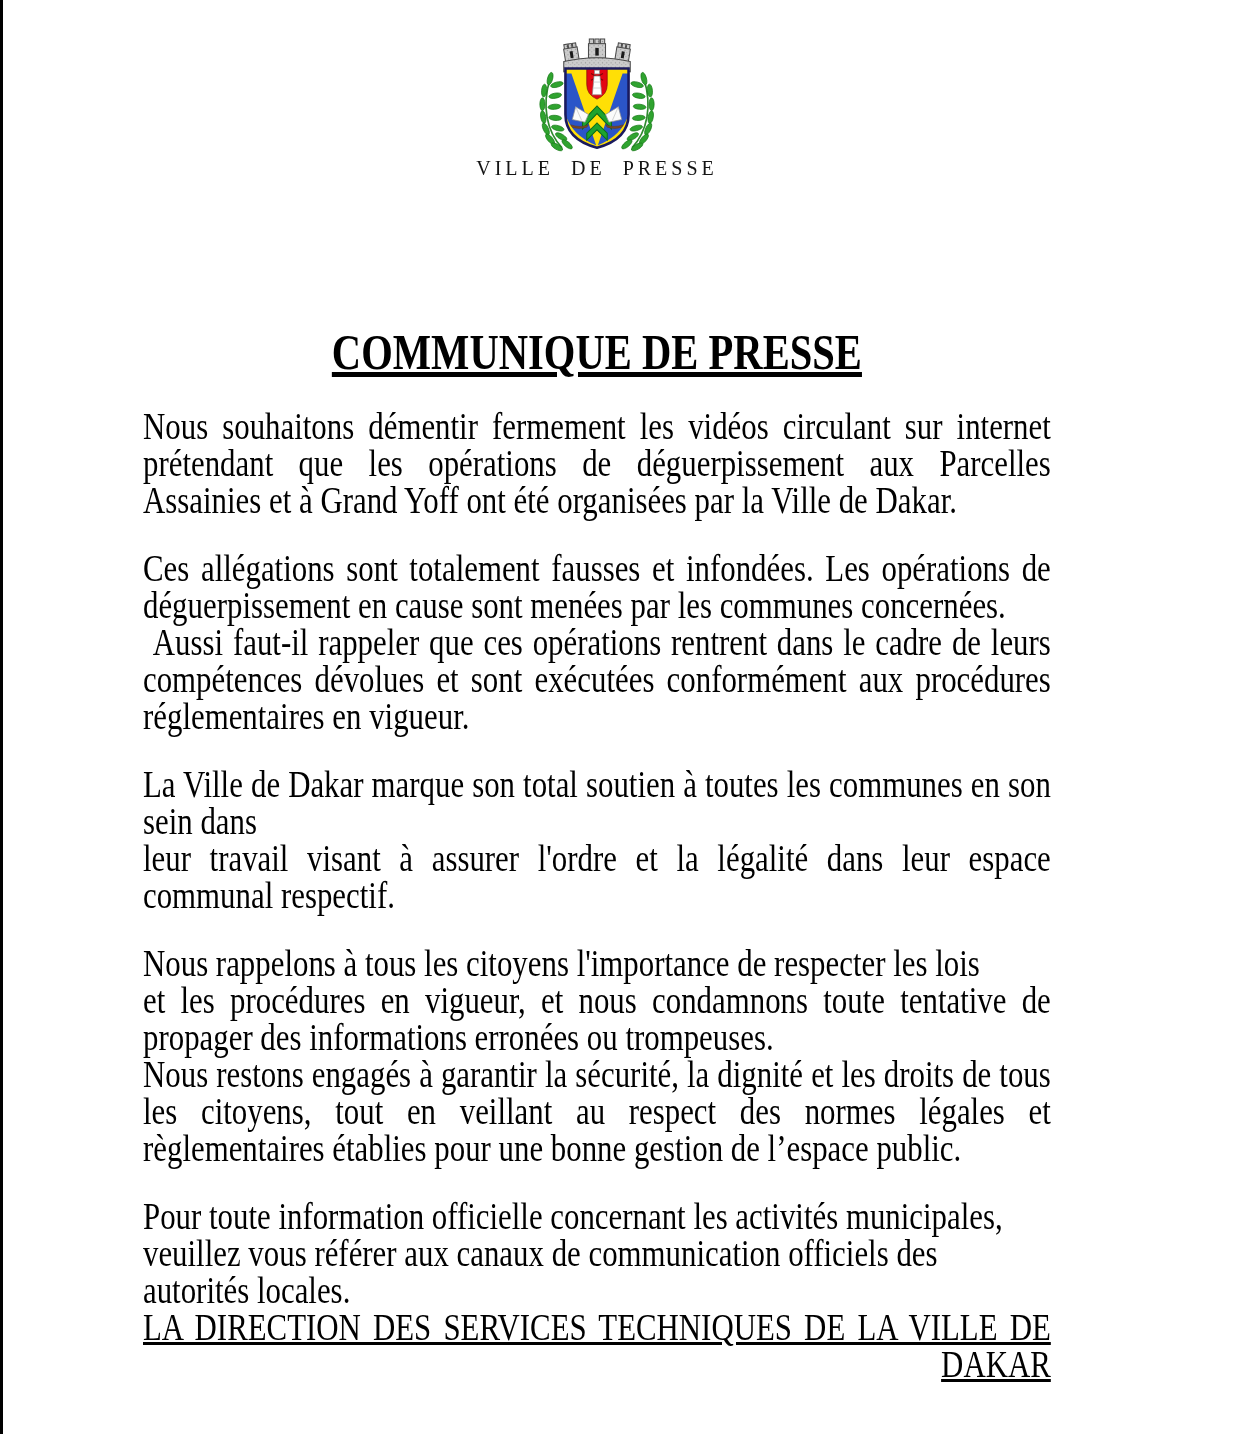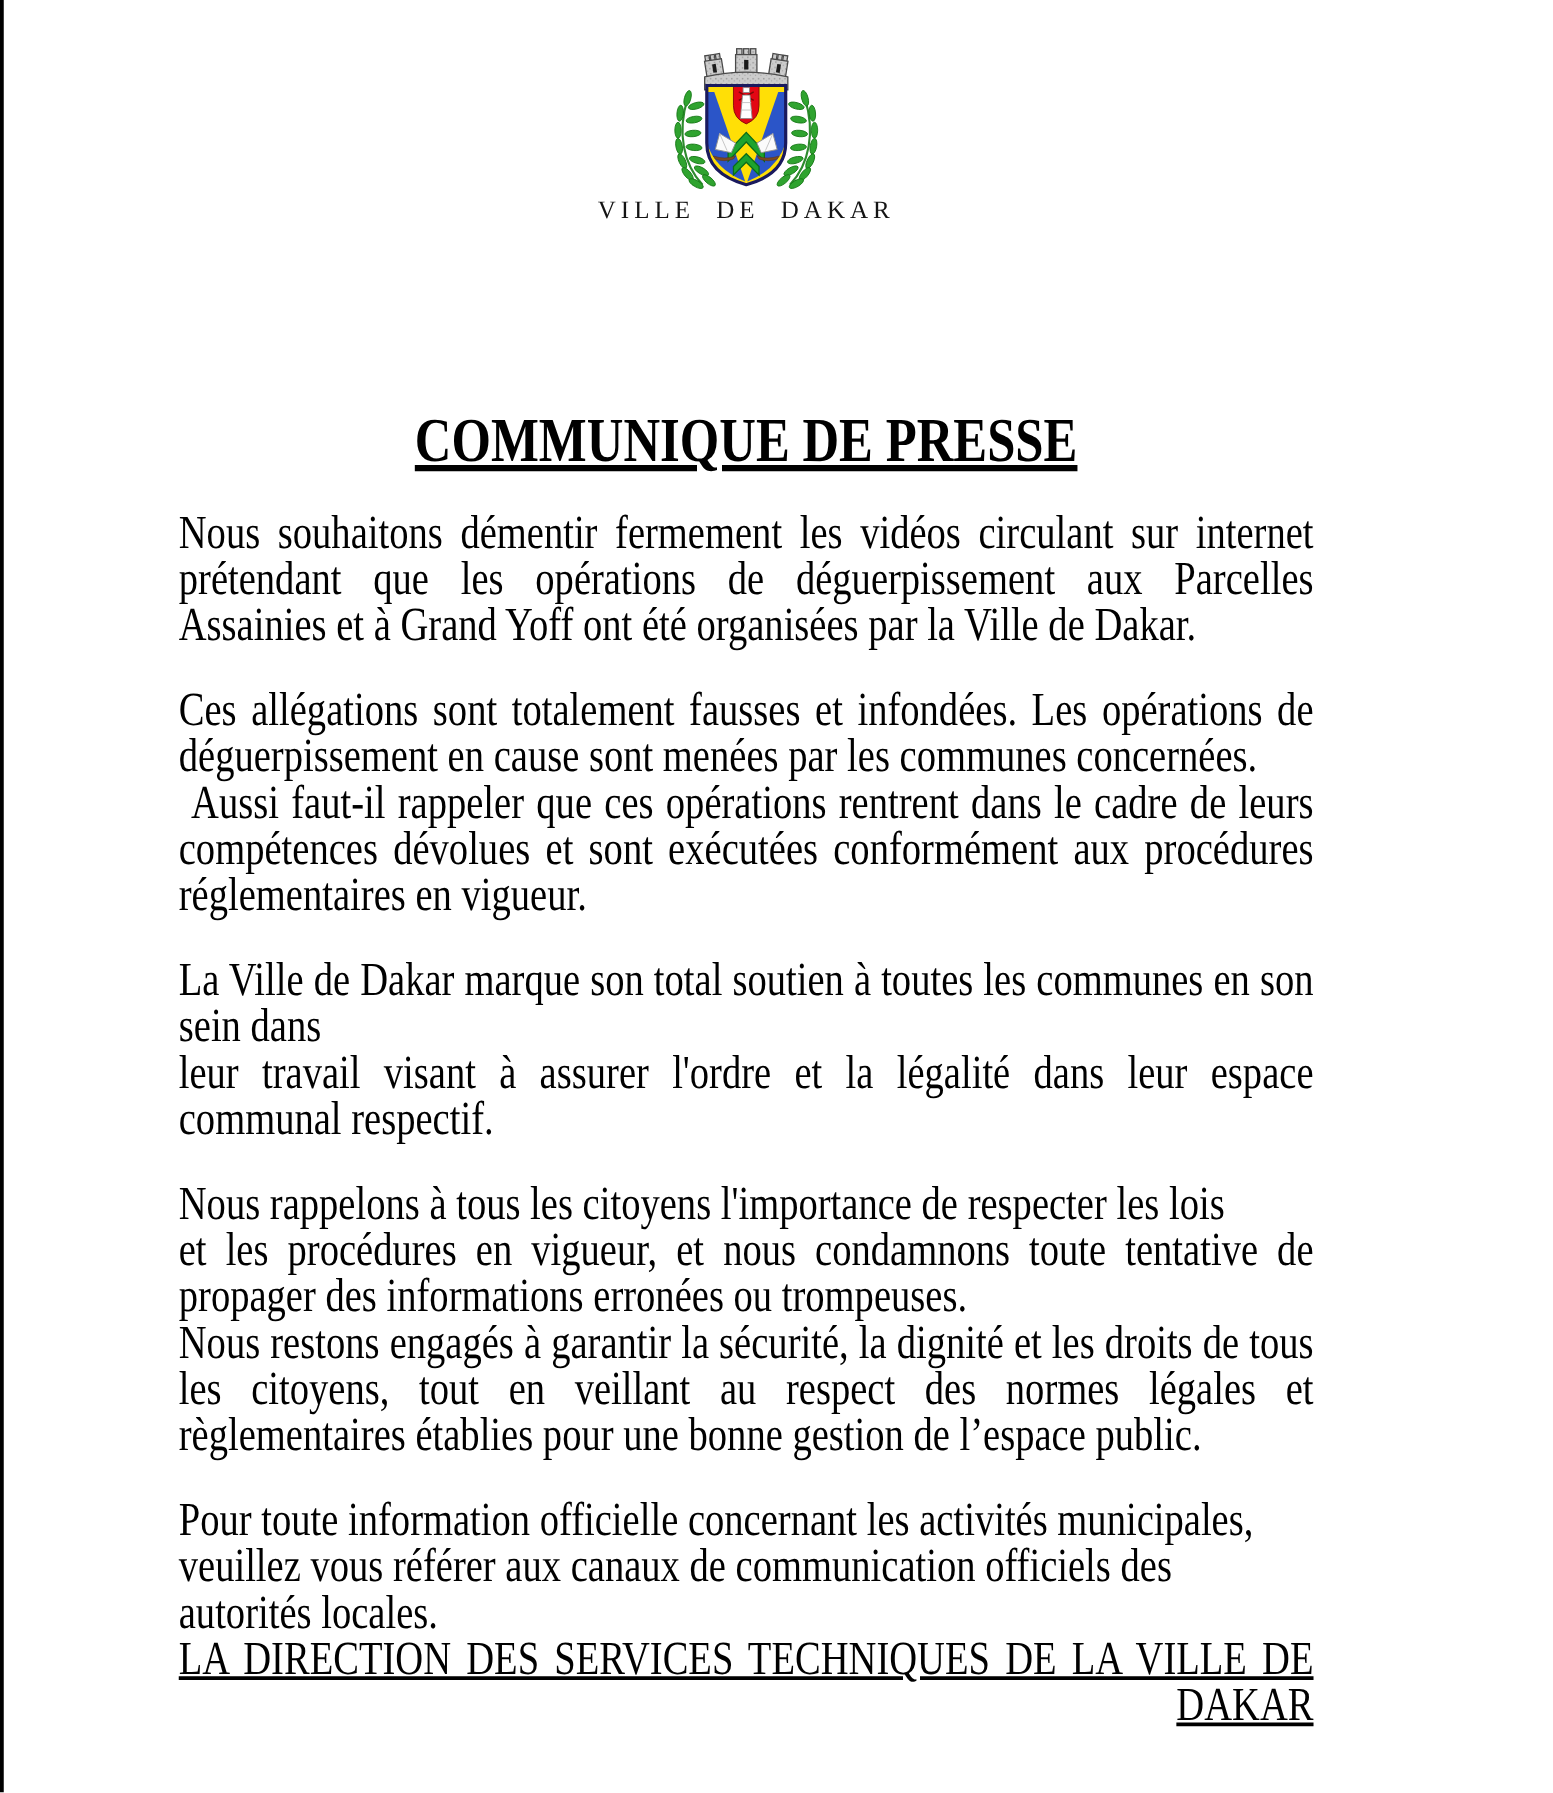--- a/index.html
+++ b/index.html
@@ -145,7 +145,7 @@
       <path d="M38,38 L112,38 L112,92 Q112,121 75,131 Q38,121 38,92 Z" fill="none" stroke="#1a1a5e" stroke-width="3"></path>
     </g>
   </svg>
-  <div class="org-label">VILLE DE DAKAR</div>
+  <div class="org-label">VILLE DE PRESSE</div>
 </div>
 
 <div class="text-block">

